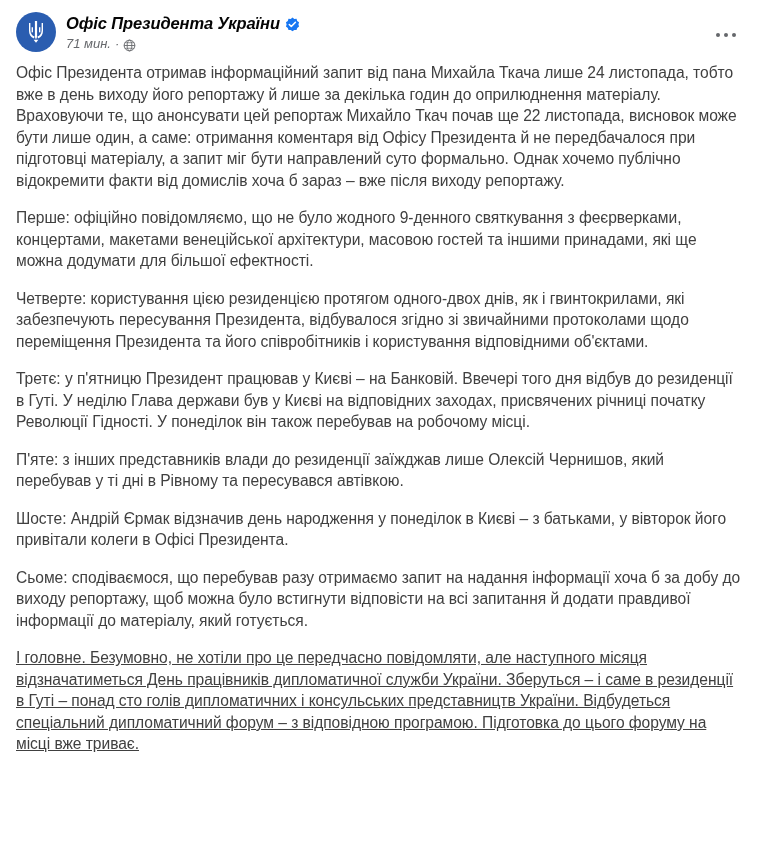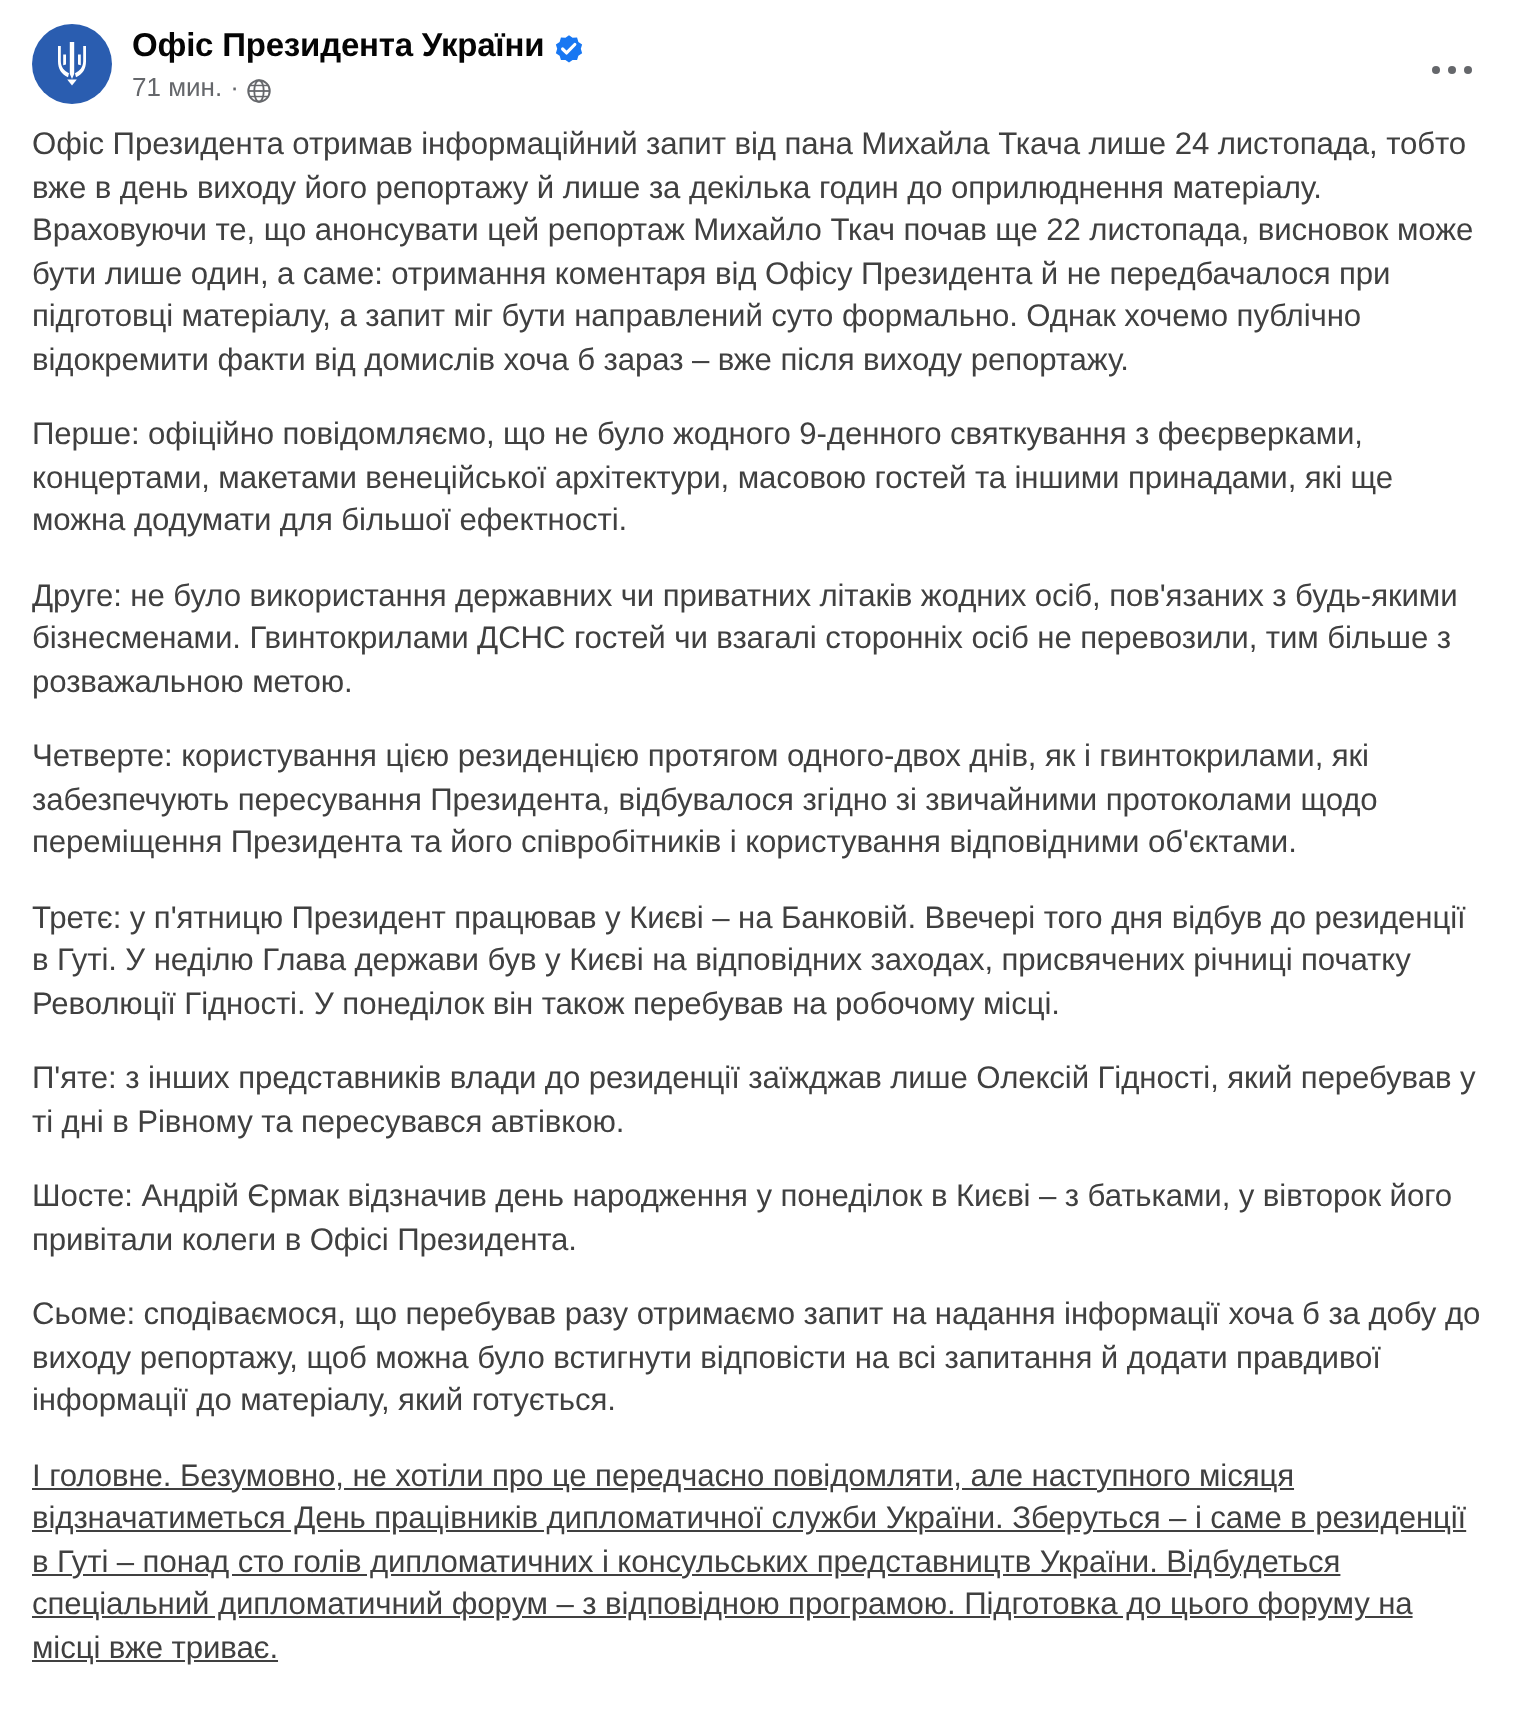--- a/index.html
+++ b/index.html
@@ -50,6 +50,7 @@
     justify-content: center;
     padding-top: 1px;
     min-height: 40px;
+    font-style: italic;
   }
   .page-name-row {
     display: flex;

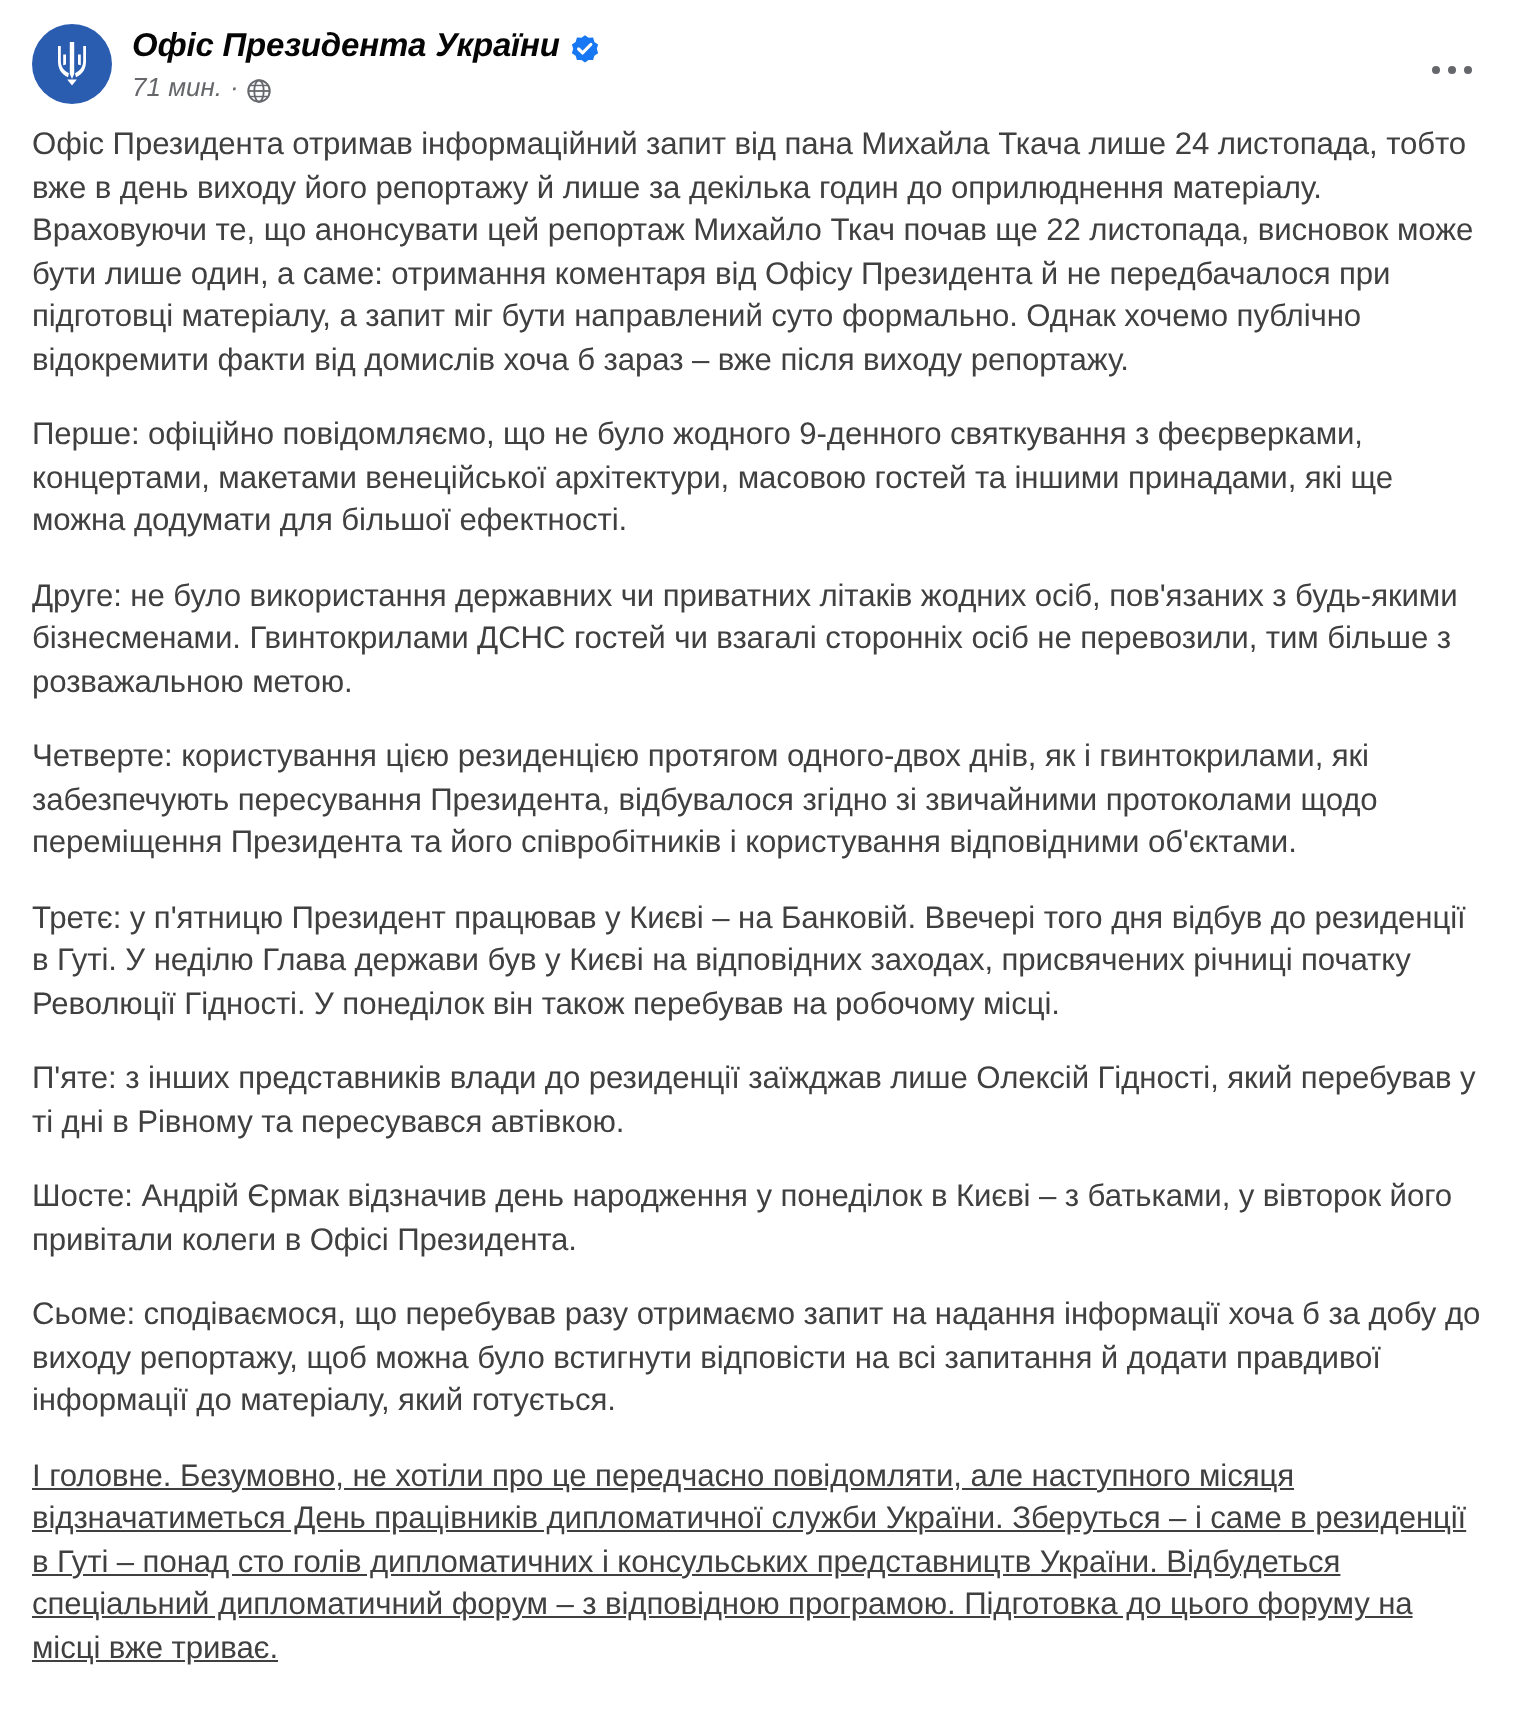--- a/index.html
+++ b/index.html
@@ -174,7 +174,6 @@
   <div class="post-body">
     <p>Офіс Президента отримав інформаційний запит від пана Михайла Ткача лише 24 листопада, тобто вже в день виходу його репортажу й лише за декілька годин до оприлюднення матеріалу. Враховуючи те, що анонсувати цей репортаж Михайло Ткач почав ще 22 листопада, висновок може бути лише один, а саме: отримання коментаря від Офісу Президента й не передбачалося при підготовці матеріалу, а запит міг бути направлений суто формально. Однак хочемо публічно відокремити факти від домислів хоча б зараз – вже після виходу репортажу.</p>
     <p>Перше: офіційно повідомляємо, що не було жодного 9-денного святкування з феєрверками, концертами, макетами венеційської архітектури, масовою гостей та іншими принадами, які ще можна додумати для більшої ефектності.</p>
-    <p>Друге: не було використання державних чи приватних літаків жодних осіб, пов'язаних з будь-якими бізнесменами. Гвинтокрилами ДСНС гостей чи взагалі сторонніх осіб не перевозили, тим більше з розважальною метою.</p>
     <p>Четверте: користування цією резиденцією протягом одного-двох днів, як і гвинтокрилами, які забезпечують пересування Президента, відбувалося згідно зі звичайними протоколами щодо переміщення Президента та його співробітників і користування відповідними об'єктами.</p>
     <p>Третє: у п'ятницю Президент працював у Києві – на Банковій. Ввечері того дня відбув до резиденції в Гуті. У неділю Глава держави був у Києві на відповідних заходах, присвячених річниці початку Революції Гідності. У понеділок він також перебував на робочому місці.</p>
     <p>П'яте: з інших представників влади до резиденції заїжджав лише Олексій Гідності, який перебував у ті дні в Рівному та пересувався автівкою.</p>

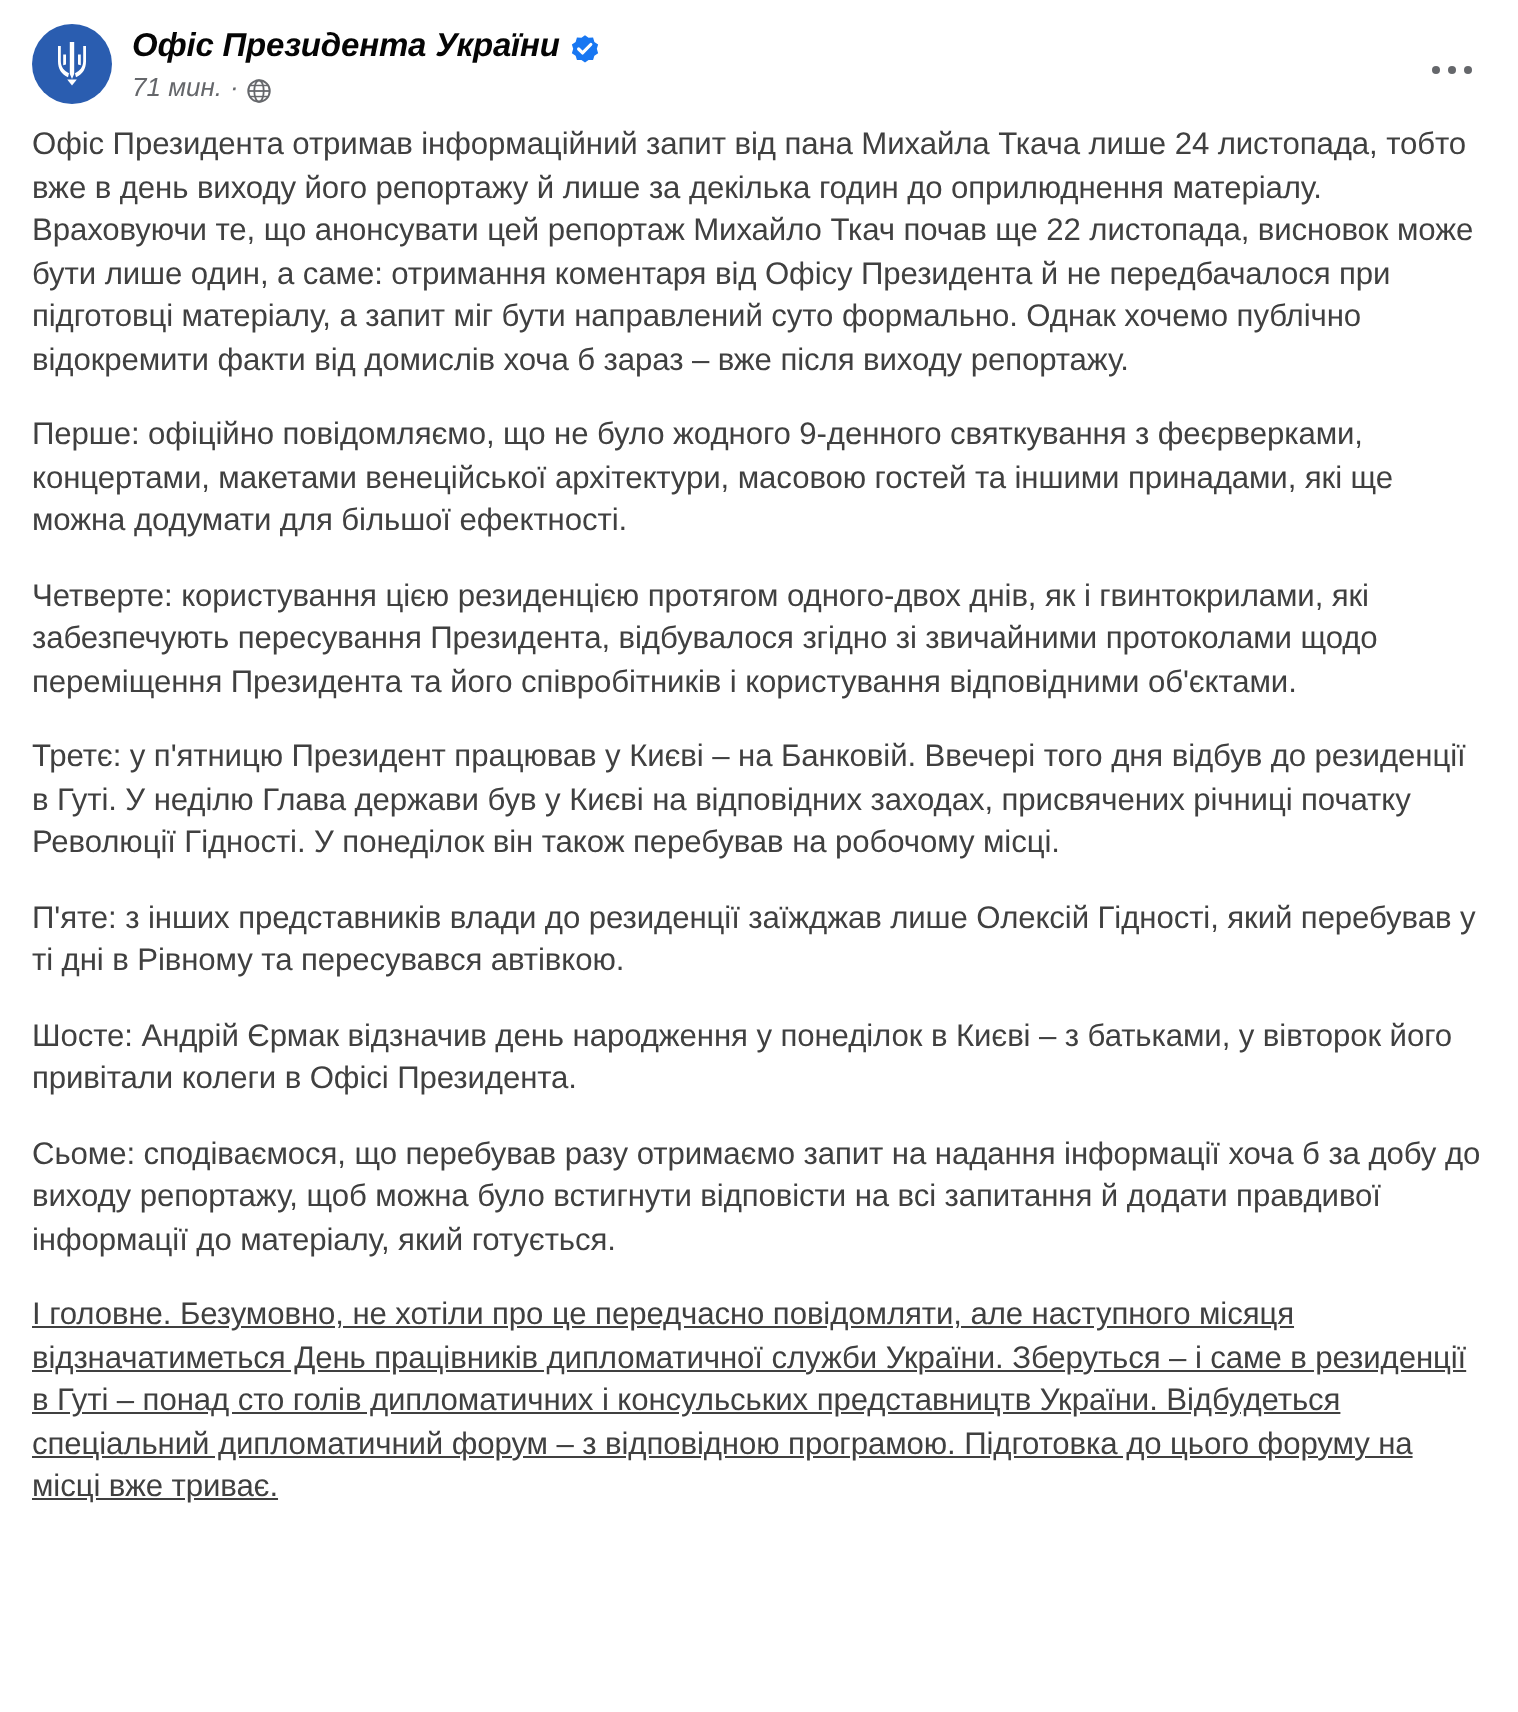--- a/index.html
+++ b/index.html
@@ -176,7 +176,7 @@
     <p>Перше: офіційно повідомляємо, що не було жодного 9-денного святкування з феєрверками, концертами, макетами венеційської архітектури, масовою гостей та іншими принадами, які ще можна додумати для більшої ефектності.</p>
     <p>Четверте: користування цією резиденцією протягом одного-двох днів, як і гвинтокрилами, які забезпечують пересування Президента, відбувалося згідно зі звичайними протоколами щодо переміщення Президента та його співробітників і користування відповідними об'єктами.</p>
     <p>Третє: у п'ятницю Президент працював у Києві – на Банковій. Ввечері того дня відбув до резиденції в Гуті. У неділю Глава держави був у Києві на відповідних заходах, присвячених річниці початку Революції Гідності. У понеділок він також перебував на робочому місці.</p>
-    <p>П'яте: з інших представників влади до резиденції заїжджав лише Олексій Гідності, який перебував у ті дні в Рівному та пересувався автівкою.</p>
+    <p>П'яте: з інших представників влади до резиденції заїжджав лише Олексій Чернишов, який перебував у ті дні в Рівному та пересувався автівкою.</p>
     <p>Шосте: Андрій Єрмак відзначив день народження у понеділок в Києві – з батьками, у вівторок його привітали колеги в Офісі Президента.</p>
     <p>Сьоме: сподіваємося, що перебував разу отримаємо запит на надання інформації хоча б за добу до виходу репортажу, щоб можна було встигнути відповісти на всі запитання й додати правдивої інформації до матеріалу, який готується.</p>
     <p>І головне. Безумовно, не хотіли про це передчасно повідомляти, але наступного місяця відзначатиметься День працівників дипломатичної служби України. Зберуться – і саме в резиденції в Гуті – понад сто голів дипломатичних і консульських представництв України. Відбудеться спеціальний дипломатичний форум – з відповідною програмою. Підготовка до цього форуму на місці вже триває.</p>

